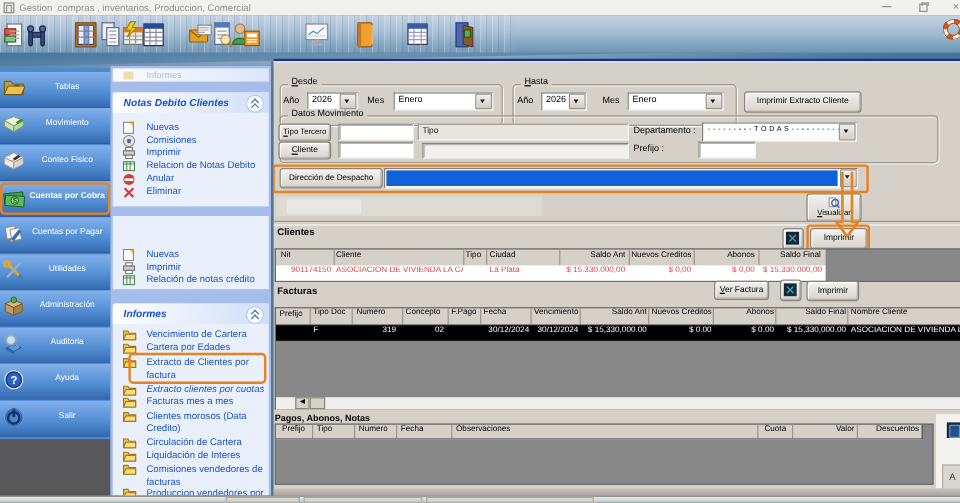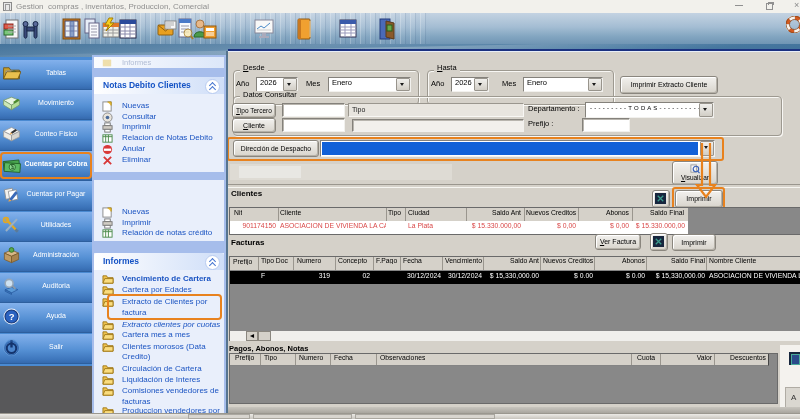--- a/index.html
+++ b/index.html
@@ -16,7 +16,7 @@
 .th{position:absolute;font-size:6.8px;color:#000;white-space:nowrap;overflow:hidden;}
 .tp-item{position:absolute;font-size:8px;color:#1b54c2;white-space:nowrap;}
 .tp-head{position:absolute;left:0;width:100%;height:17px;background:linear-gradient(90deg,#ffffff,#cfdef8);border-radius:3px 3px 0 0;}
-.tp-head b{position:absolute;left:9px;top:3px;font-size:8.5px;color:#1553c5;}
+.tp-head b{position:absolute;left:9px;top:3px;font-size:8.5px;color:#1553c5;font-style:italic;}
 .chev{position:absolute;right:4px;top:2px;width:13px;height:13px;border-radius:50%;background:#fff;border:1px solid #b8cbf0;}
 .chev:before{content:"";position:absolute;left:3.5px;top:2.5px;width:4px;height:4px;border-left:1.5px solid #4575d0;border-top:1.5px solid #4575d0;transform:rotate(45deg);}
 .chev:after{content:"";position:absolute;left:3.5px;top:6.5px;width:4px;height:4px;border-left:1.5px solid #4575d0;border-top:1.5px solid #4575d0;transform:rotate(45deg);}

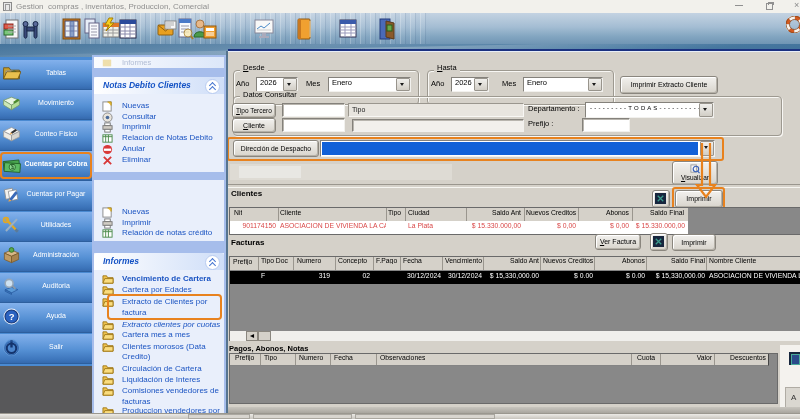--- a/index.html
+++ b/index.html
@@ -381,7 +381,7 @@
   <div class="btn" style="left:392px;top:25px;width:96px;height:16px;line-height:16px;font-size:7px;">Imprimir Extracto Cliente</div>
 
   <div class="gb" style="left:5px;top:45px;width:547px;height:38px;"></div>
-  <div class="gbl" style="left:12px;top:40px;">Datos Consultar</div>
+  <div class="gbl" style="left:12px;top:40px;">Datos Movimiento</div>
   <div class="btn" style="left:4px;top:52px;width:42px;height:13px;line-height:13px;font-size:6.5px;overflow:hidden;"><u>T</u>ipo Tercero</div>
   <div class="sunk" style="left:54px;top:52px;width:61px;height:12px;"></div>
   <div class="ab" style="left:120px;top:52px;width:174px;height:12px;background:#e8e5df;border:1px solid #9a968e;border-bottom-color:#f8f7f4;border-right-color:#f8f7f4;">

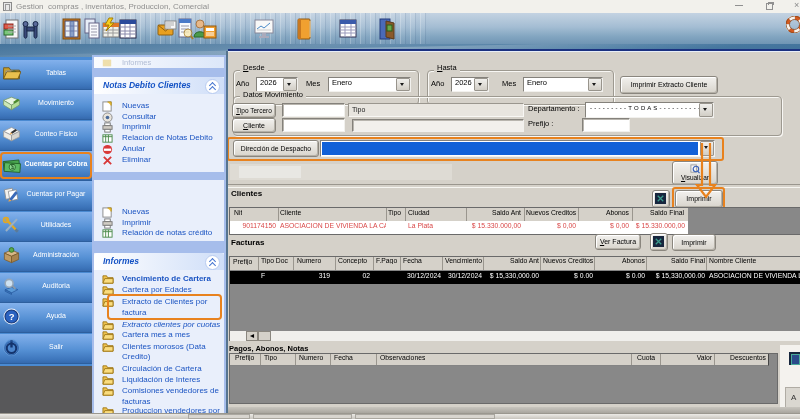--- a/index.html
+++ b/index.html
@@ -235,7 +235,7 @@
         <div class="chev"></div>
       </div>
     <div class="tp-item" style="left:28px;top:24px;">Nuevas</div>
-    <div class="tp-item" style="left:28px;top:34.5px;">Consultar</div>
+    <div class="tp-item" style="left:28px;top:34.5px;">Comisiones</div>
     <div class="tp-item" style="left:28px;top:45px;">Imprimir</div>
     <div class="tp-item" style="left:28px;top:56px;">Relacion de Notas Debito</div>
     <div class="tp-item" style="left:28px;top:66.5px;">Anular</div>

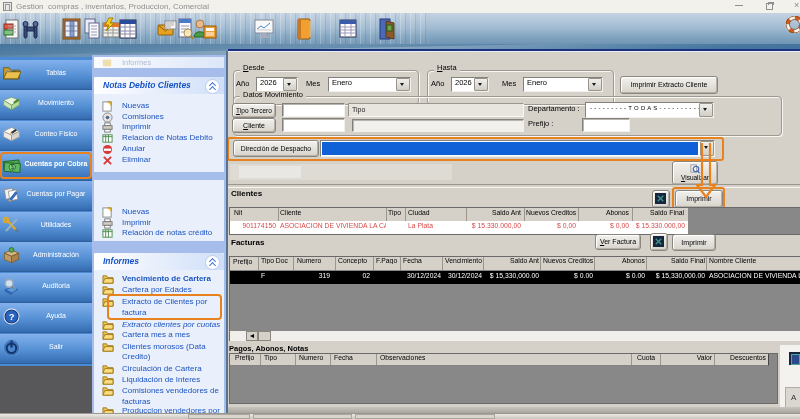--- a/index.html
+++ b/index.html
@@ -290,7 +290,7 @@
         <b>Informes</b>
         <div class="chev"></div>
       </div>
-    <div class="tp-item" style="left:28px;top:21px;font-weight:bold;">Vencimiento de Cartera</div>
+    <div class="tp-item" style="left:28px;top:21px;">Vencimiento de Cartera</div>
     <div class="tp-item" style="left:28px;top:31.5px;">Cartera por Edades</div>
     <div class="tp-item" style="left:28px;top:43.5px;">Extracto de Clientes por</div>
     <div class="tp-item" style="left:28px;top:54.5px;">factura</div>

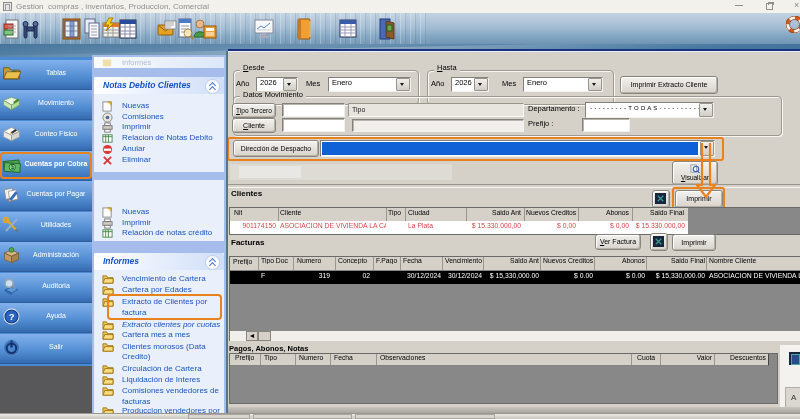--- a/index.html
+++ b/index.html
@@ -295,7 +295,7 @@
     <div class="tp-item" style="left:28px;top:43.5px;">Extracto de Clientes por</div>
     <div class="tp-item" style="left:28px;top:54.5px;">factura</div>
     <div class="tp-item" style="left:28px;top:66.5px;font-style:italic;">Extracto clientes por cuotas</div>
-    <div class="tp-item" style="left:28px;top:77px;">Cartera mes a mes</div>
+    <div class="tp-item" style="left:28px;top:77px;">Facturas mes a mes</div>
     <div class="tp-item" style="left:28px;top:88.5px;">Clientes morosos (Data</div>
     <div class="tp-item" style="left:28px;top:99px;">Credito)</div>
     <div class="tp-item" style="left:28px;top:110.5px;">Circulación de Cartera</div>

